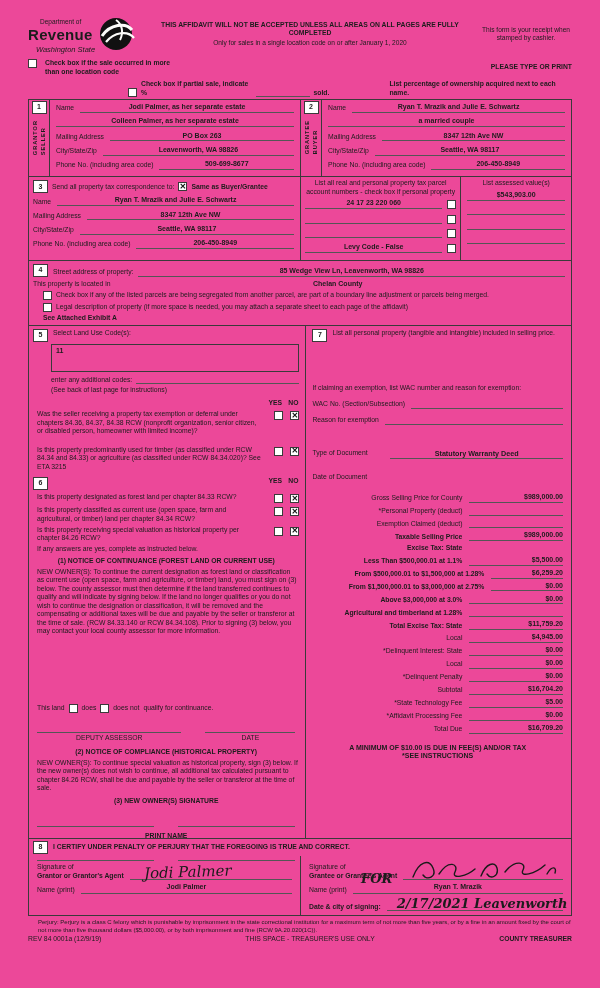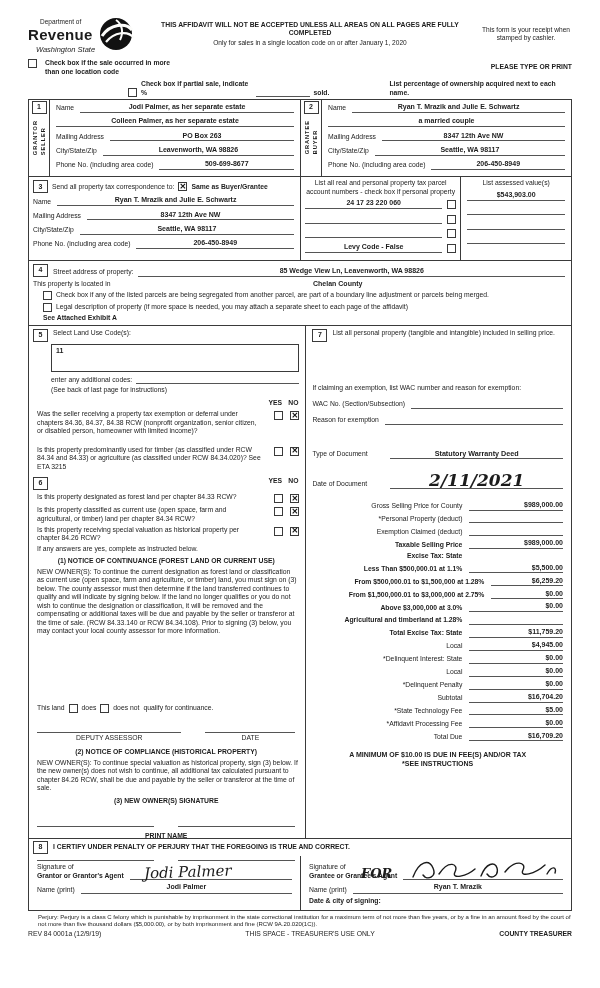--- a/index.html
+++ b/index.html
@@ -3,7 +3,7 @@
 <meta charset="utf-8">
 <style>
   html,body { margin:0; padding:0; background:#ddd; }
-  .page { position:relative; width:600px; height:988px; background:#ffffff; margin:0 auto;
+  .page { position:relative; width:600px; height:988px; background:#ec4899; margin:0 auto;
           font-family:"Liberation Sans",sans-serif; color:#1c1c1c; font-size:6.8px; line-height:1.25;
           box-sizing:border-box; padding:18px 28px 0 28px; overflow:hidden; }
   .b { font-weight:bold; }

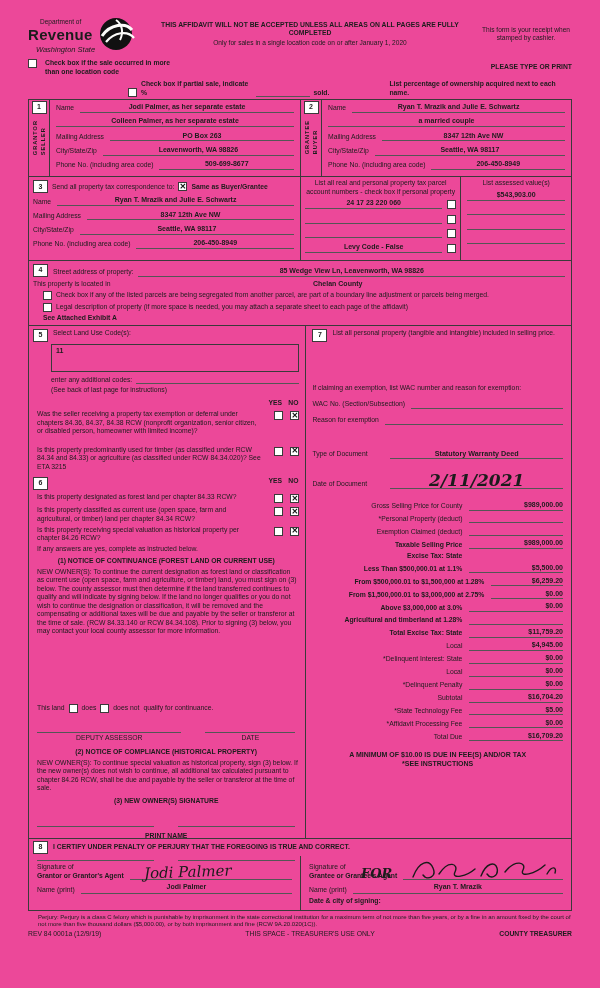--- a/index.html
+++ b/index.html
@@ -86,7 +86,7 @@
   .exempt { margin-top:42px; }
   .wacrow { display:flex; align-items:flex-end; gap:6px; margin-top:7px; }
   .wacrow .wline { flex:1; border-bottom:1px solid #555; min-height:8px; }
-  .docrow { display:flex; align-items:flex-end; gap:6px; margin-top:16px; }
+  .docrow { display:flex; align-items:center; gap:6px; margin-top:16px; }
   .docrow .dlab { width:72px; flex:none; }
   .docrow .dval { flex:1; border-bottom:1px solid #555; text-align:center; font-weight:bold; font-size:7.2px; min-height:9px; }
   .hand { font-family:"DejaVu Serif",serif; font-style:italic; font-weight:bold; }

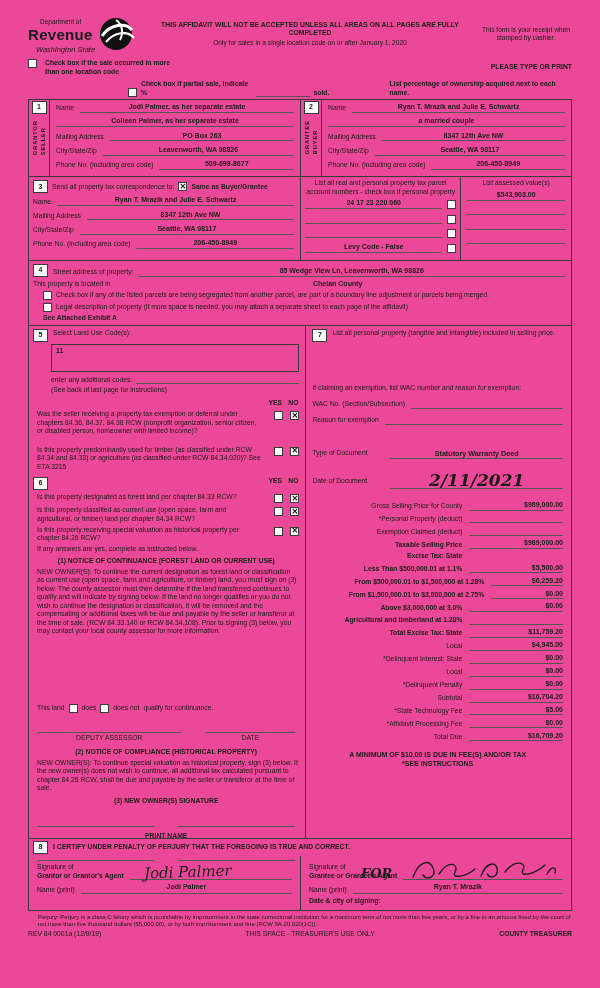--- a/index.html
+++ b/index.html
@@ -441,7 +441,6 @@
         </div>
         <div class="docrow docdate" style="margin-top:14px;">
           <span class="dlab">Date of Document</span>
-          <span class="dval hand">2/11/2021</span>
         </div>
 
         <div class="fees">

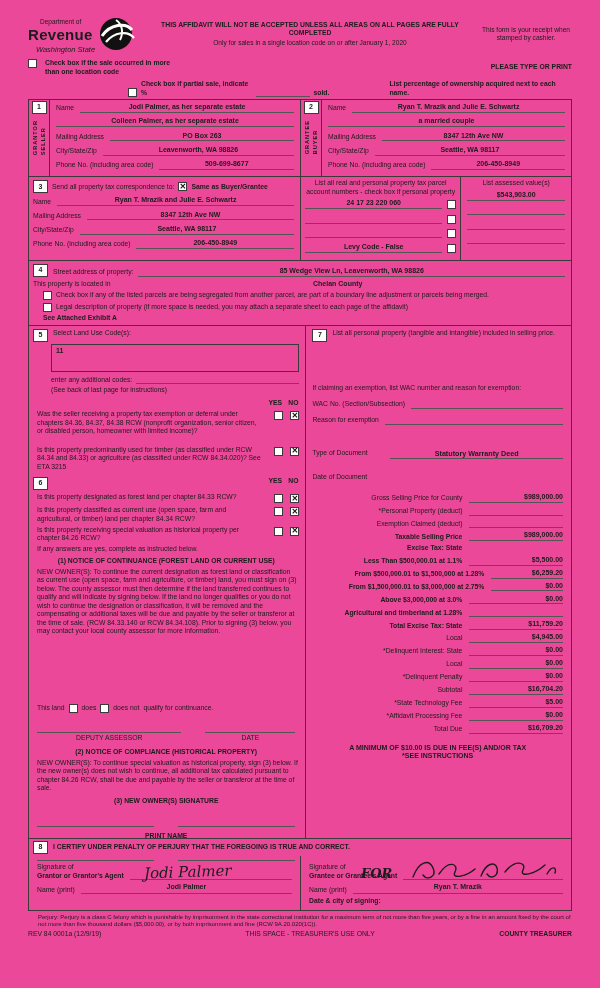--- a/index.html
+++ b/index.html
@@ -569,6 +569,9 @@
           <div class="s8row" style="position:relative;">
             <span class="handsm forword" style="left:52px; bottom:26px;">FOR</span>
             <span class="s8lab b">Date &amp; city of signing:</span>
+            <span class="s8line" style="height:13px;">
+              <span class="handsm" style="position:absolute; left:10px; bottom:0;">2/17/2021 Leavenworth</span>
+            </span>
           </div>
         </div>
       </div>

